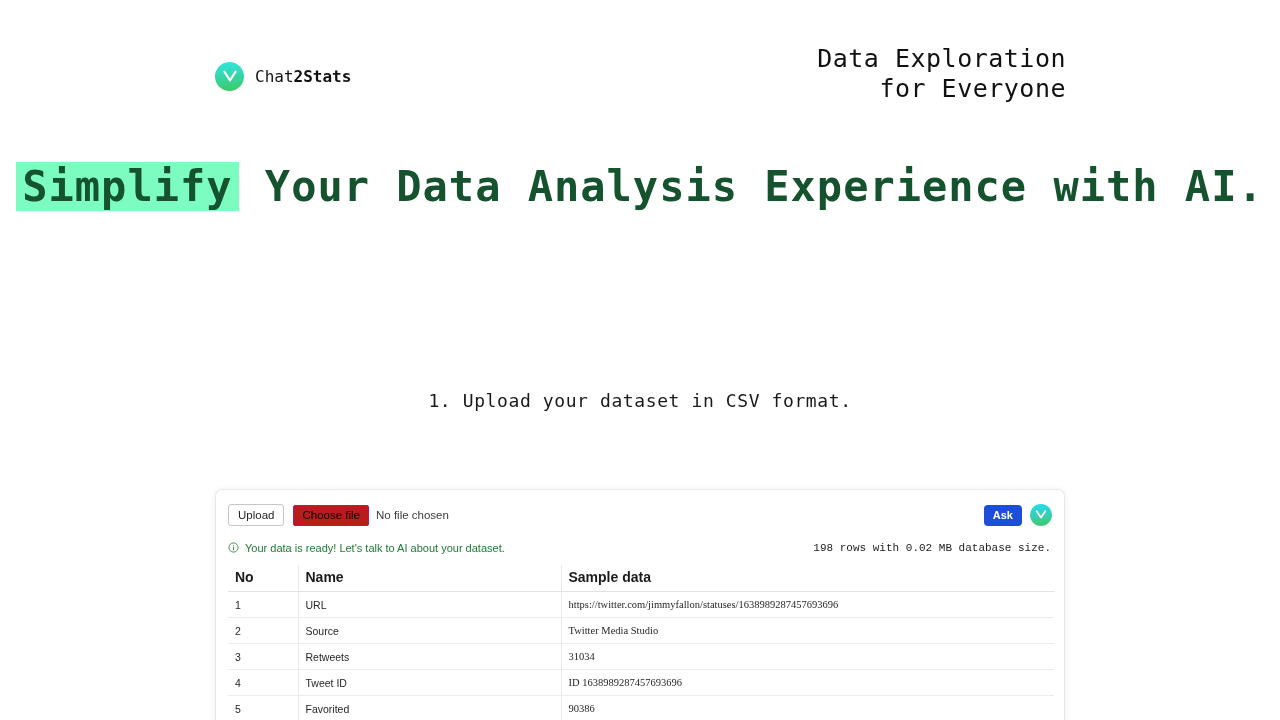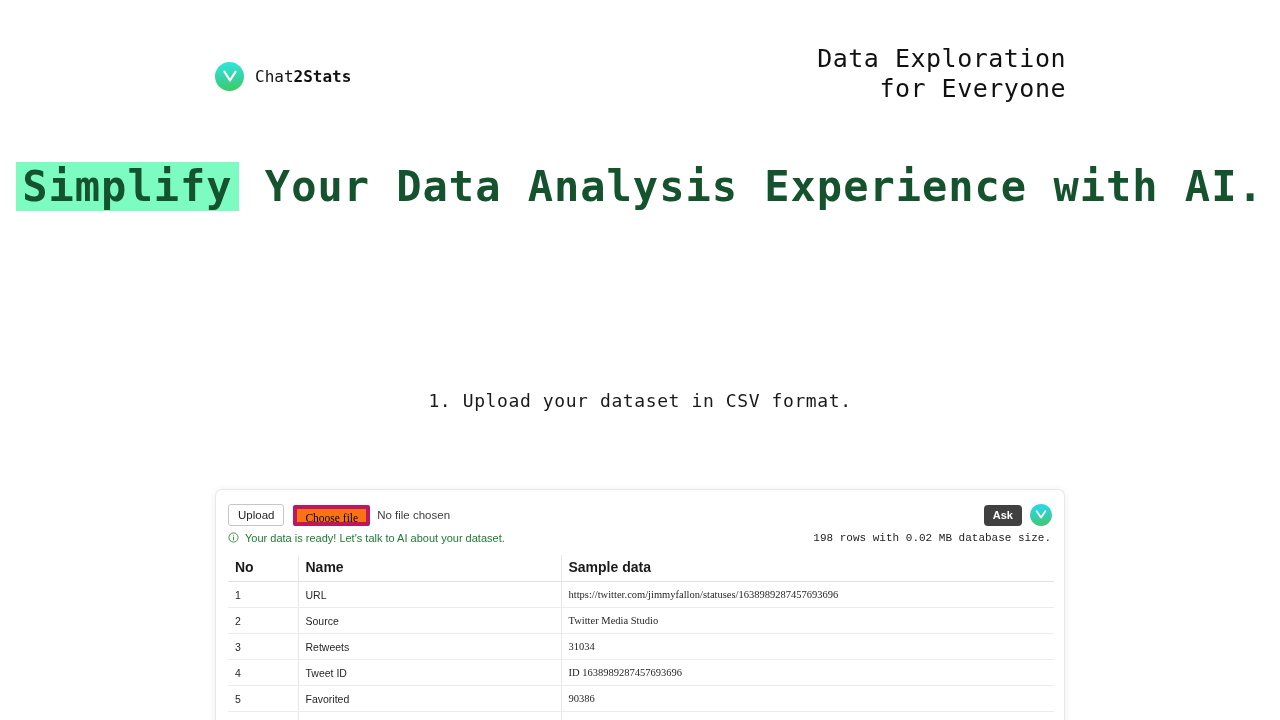--- a/index.html
+++ b/index.html
@@ -140,11 +140,11 @@
   .btn-choose {
     height: 21px;
     padding: 0 8px;
-    font-family: Liberation Serif, serif;
+    font-family: Liberation Sans, sans-serif;
     font-size: 11.5px;
     color: #000000;
-    background: #f97316;
-    border: 4px solid #be185d;
+    background: #b91c1c;
+    border: 1px solid #be185d;
     border-radius: 2px;
     line-height: 19px;
     cursor: pointer;

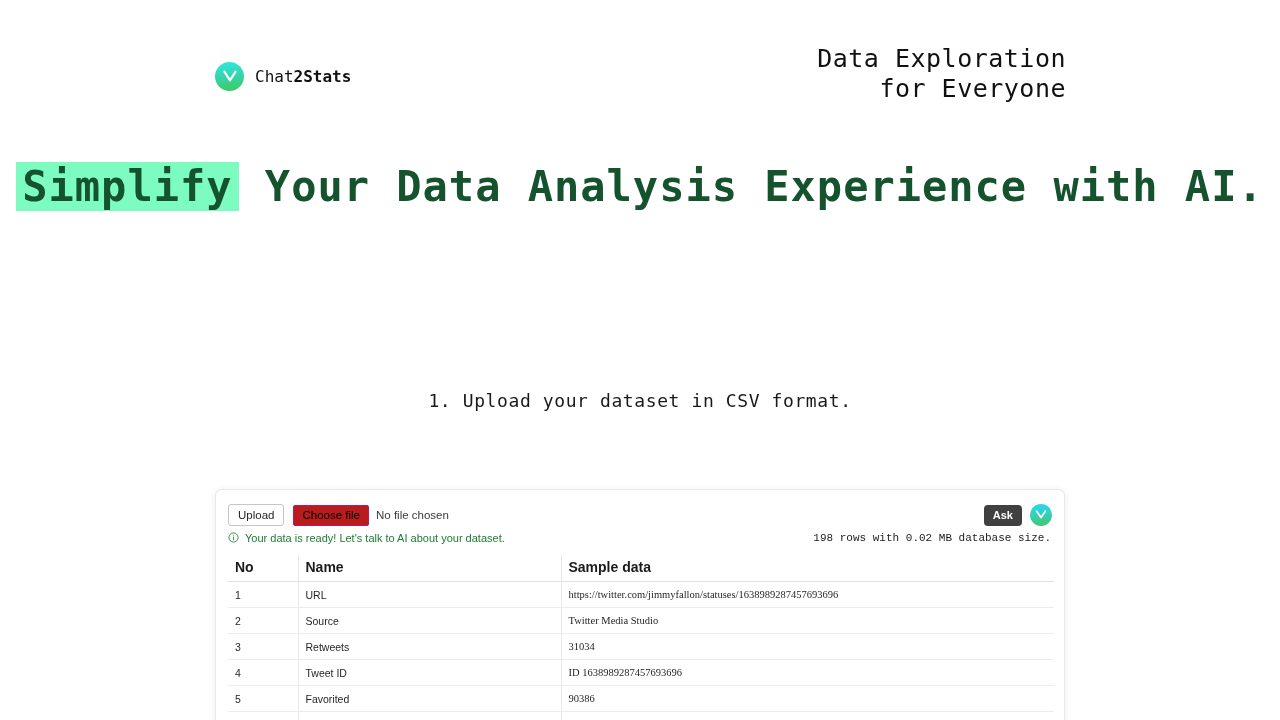--- a/index.html
+++ b/index.html
@@ -164,7 +164,7 @@
     height: 21px;
     min-width: 38px;
     padding: 0 9px;
-    background: #404040;
+    background: #1d4ed8;
     color: #ffffff;
     border: none;
     border-radius: 4px;

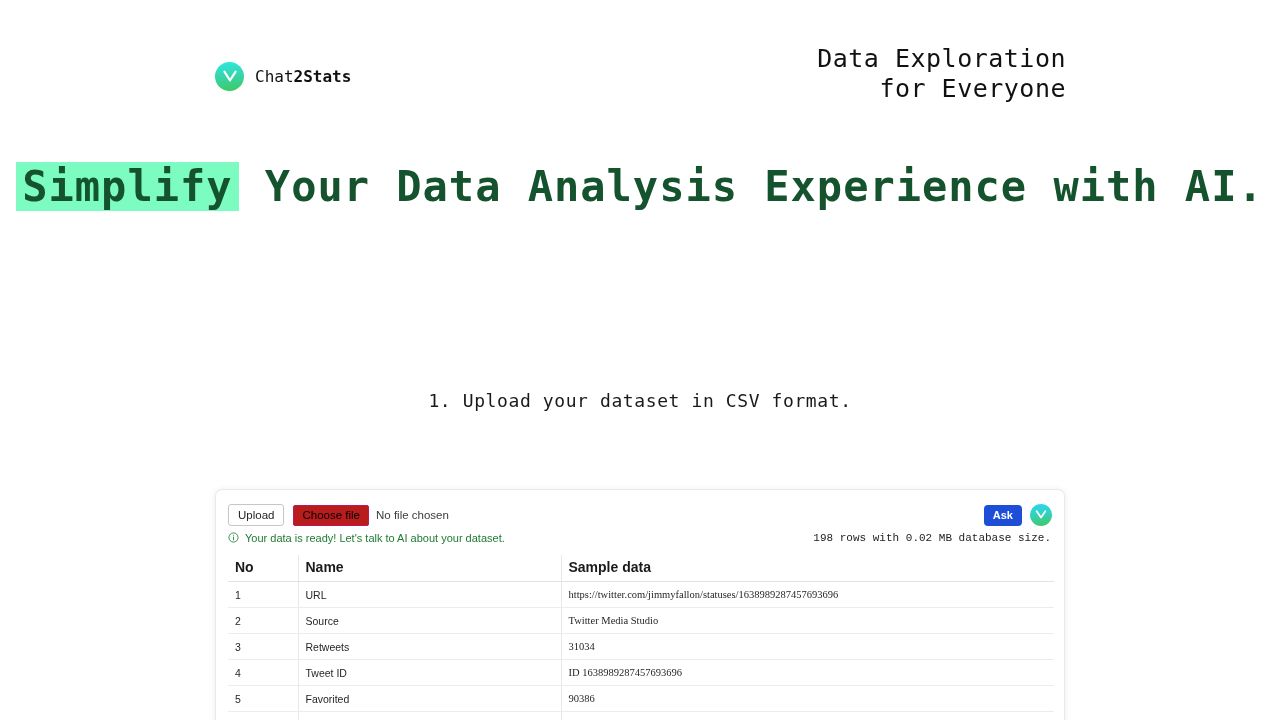--- a/index.html
+++ b/index.html
@@ -191,6 +191,7 @@
     display: flex;
     align-items: center;
     justify-content: space-between;
+    margin-top: 10px;
     height: 15px;
   }
   .status-msg {

